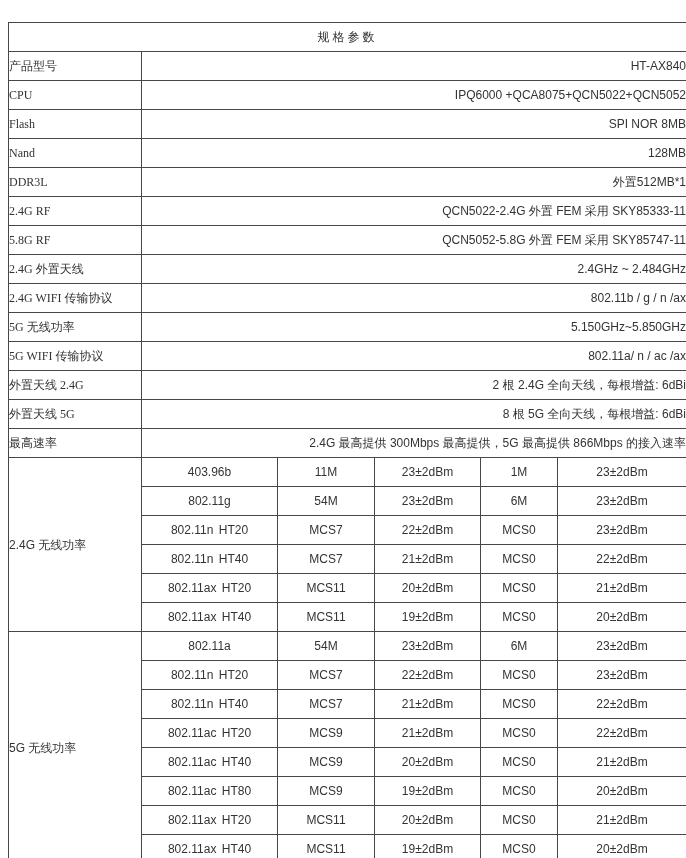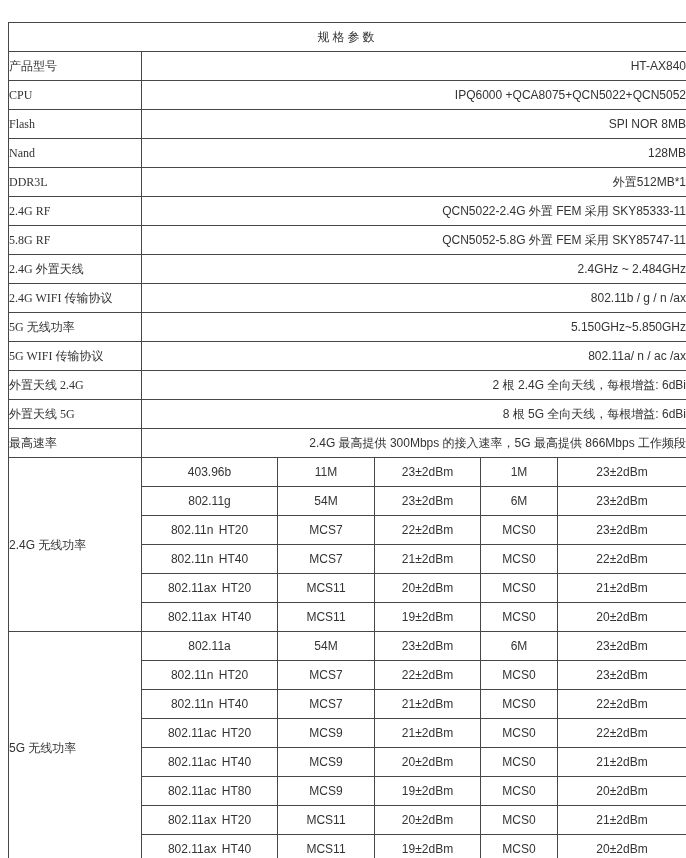--- a/index.html
+++ b/index.html
@@ -131,7 +131,7 @@
         </tr>
         <tr>
           <td class="label-cell">最高速率</td>
-          <td colspan="5" class="value-cell">2.4G 最高提供 300Mbps 的接入速率，5G 最高提供 866Mbps 工作频段</td>
+          <td colspan="5" class="value-cell">2.4G 最高提供 300Mbps 最高提供，5G 最高提供 866Mbps 的接入速率</td>
         </tr>
         <tr>
           <td rowspan="6" class="group-label">2.4G 无线功率</td>

